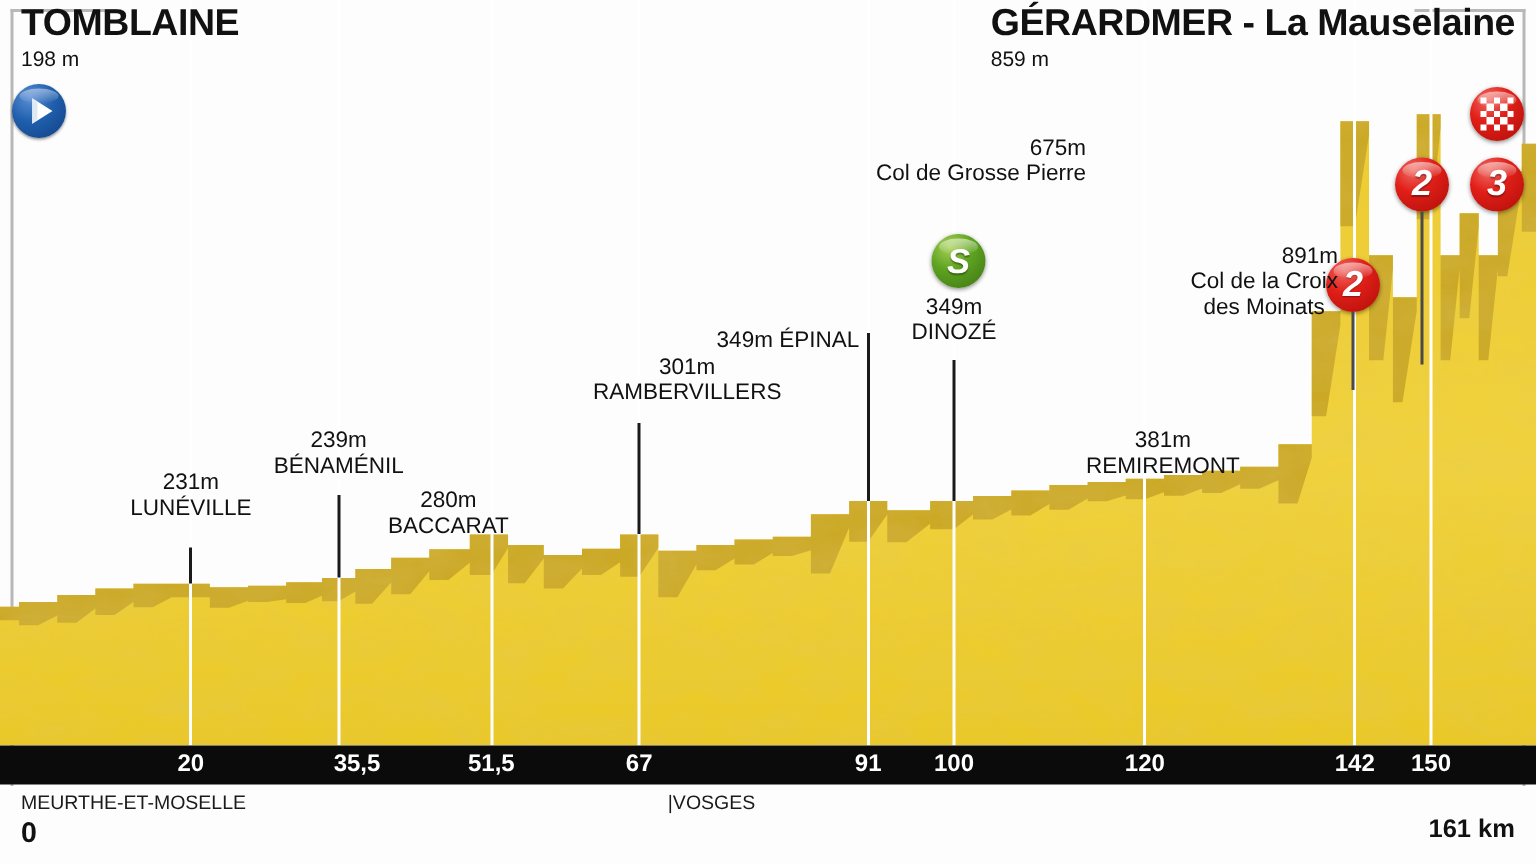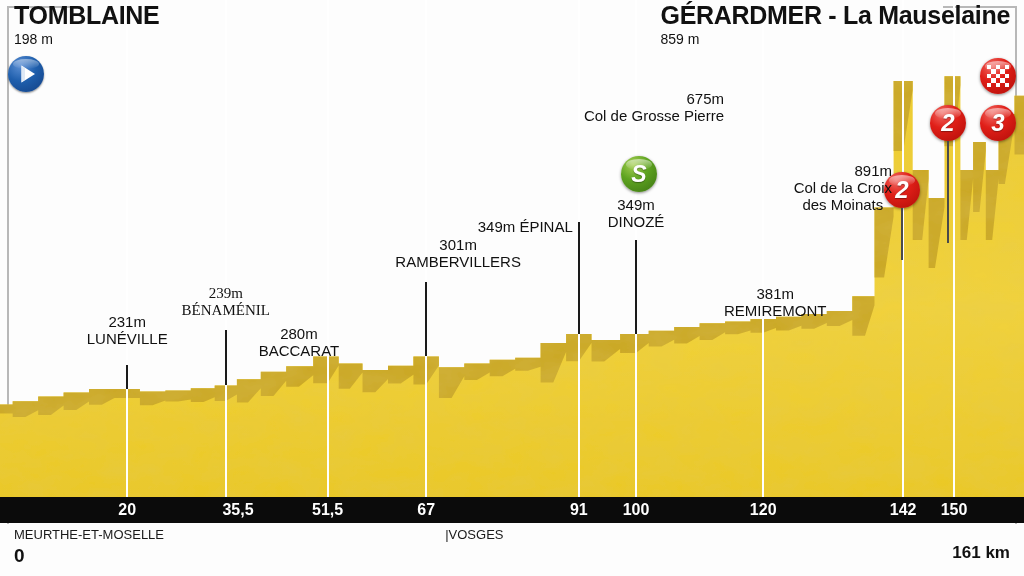--- a/index.html
+++ b/index.html
@@ -306,7 +306,7 @@
         <div class="nm">LUNÉVILLE</div>
       </div>
       <div class="leader" style="left: 126.205px; top: 365px; height: 24.123px;"></div>
-      <div class="ann center" style="top: 285px; left: 225.789px; font-family: Liberation Serif, serif;">
+      <div class="ann center" style="top: 285px; left: 225.789px;">
         <div class="alt">239m</div>
         <div class="nm">BÉNAMÉNIL</div>
       </div>

